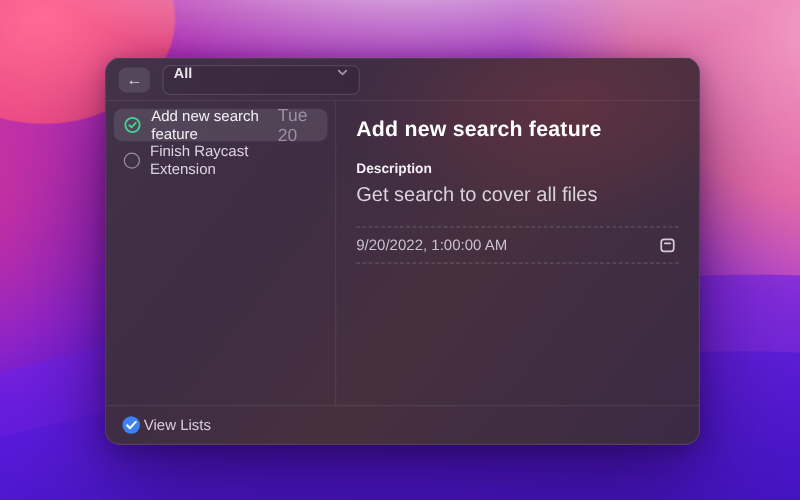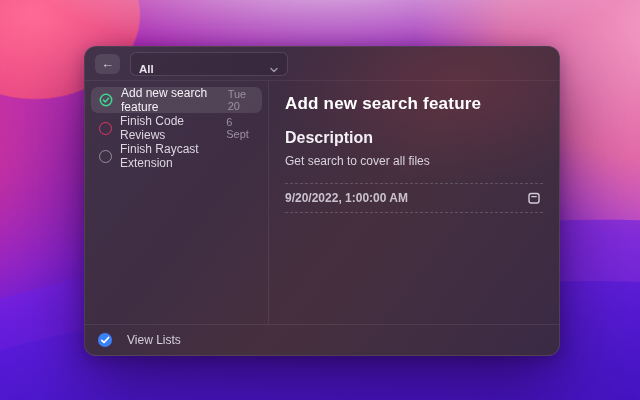--- a/index.html
+++ b/index.html
@@ -77,7 +77,7 @@
     width:158px; height:24px; border-radius:6px;
     border:1px solid rgba(255,255,255,0.13);
     background:rgba(20,10,25,0.12);
-    display:flex; align-items:flex-end;
+    display:flex; align-items:flex-start;
     padding:0 8px; gap:6px;
     font-size:11.5px; font-weight:bold; color:#e9e4ec;
   }

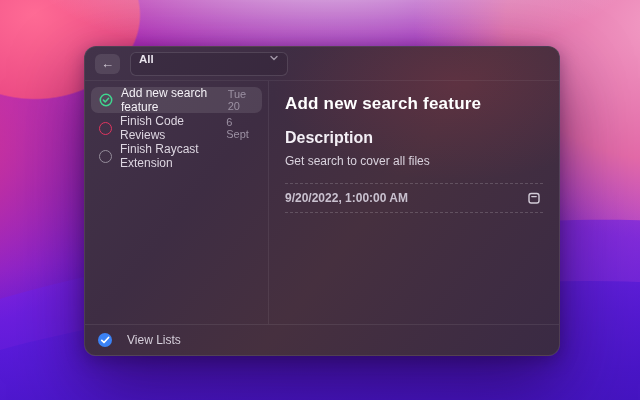--- a/index.html
+++ b/index.html
@@ -97,7 +97,7 @@
     font-size:12px; color:#ddd6e1;
   }
   .row.selected { background:rgba(255,255,255,0.10); color:#f4f1f6; }
-  .row .accessory { margin-left:auto; font-size:11px; color:#9c91a3; }
+  .row .accessory { margin-left:auto; font-size:14px; color:#9c91a3; }
   .status-circle {
     width:13px; height:13px; border-radius:50%;
     border:1.5px solid; flex:0 0 13px;

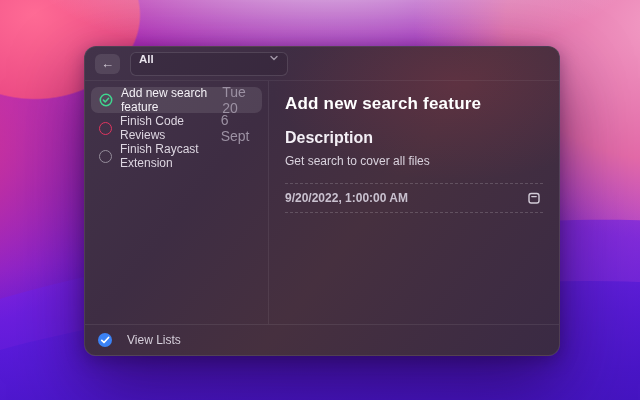--- a/index.html
+++ b/index.html
@@ -179,11 +179,6 @@
         <span class="accessory">Tue 20</span>
       </div>
 
-      <div class="row">
-        <span class="status-circle circle-red"></span>
-        <span>Finish Code Reviews</span>
-        <span class="accessory">6 Sept</span>
-      </div>
 
       <div class="row">
         <span class="status-circle circle-gray"></span>

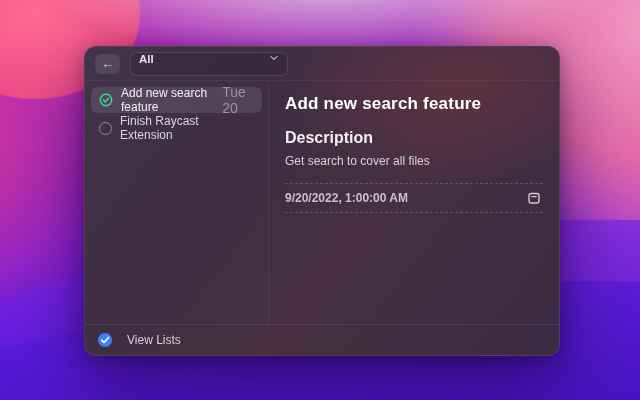--- a/index.html
+++ b/index.html
@@ -109,7 +109,7 @@
   
   .detail-panel { flex:1; padding:13px 16px 0 16px; min-width:0; }
   .detail-title { font-size:17px; font-weight:bold; color:#ffffff; letter-spacing:0.2px; }
-  .section-heading { font-size:16px; font-weight:bold; color:#f3eff5; margin-top:15px; }
+  .section-heading { font-size:11px; font-weight:bold; color:#f3eff5; margin-top:15px; }
   .section-body { font-size:12px; color:#d9d2dd; margin-top:7px; }
   .dashed-divider { border-top:1px dashed rgba(255,255,255,0.17); margin-top:15px; }
   .date-row {

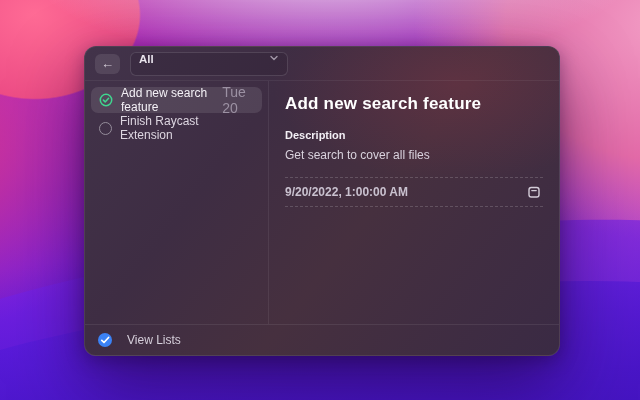--- a/index.html
+++ b/index.html
@@ -110,7 +110,7 @@
   .detail-panel { flex:1; padding:13px 16px 0 16px; min-width:0; }
   .detail-title { font-size:17px; font-weight:bold; color:#ffffff; letter-spacing:0.2px; }
   .section-heading { font-size:11px; font-weight:bold; color:#f3eff5; margin-top:15px; }
-  .section-body { font-size:12px; color:#d9d2dd; margin-top:7px; }
+  .section-body { font-size:16px; color:#d9d2dd; margin-top:7px; }
   .dashed-divider { border-top:1px dashed rgba(255,255,255,0.17); margin-top:15px; }
   .date-row {
     height:29px; display:flex; align-items:center;

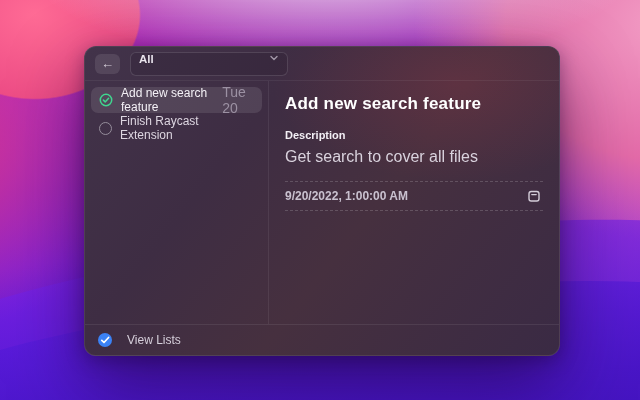--- a/index.html
+++ b/index.html
@@ -117,7 +117,7 @@
     border-bottom:1px dashed rgba(255,255,255,0.17);
     padding-right:2px;
   }
-  .date-value { font-size:12px; color:#c9c1cf;font-weight:bold; }
+  .date-value { font-size:12px; color:#c9c1cf; }
   .calendar-icon { margin-left:auto; display:flex; color:#d3ccd8; }
 
   

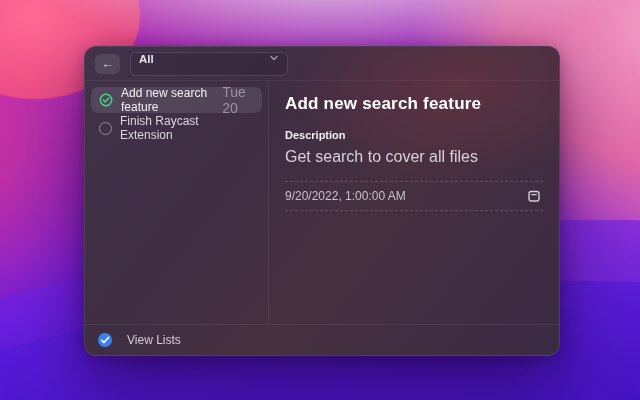--- a/index.html
+++ b/index.html
@@ -125,7 +125,7 @@
     height:31px; flex:0 0 31px;
     border-top:1px solid rgba(255,255,255,0.08);
     display:flex; align-items:center;
-    padding:0 12px; gap:12px;
+    padding:0 12px; gap:0;
     position:relative; z-index:2;
     font-size:12px;
   }

